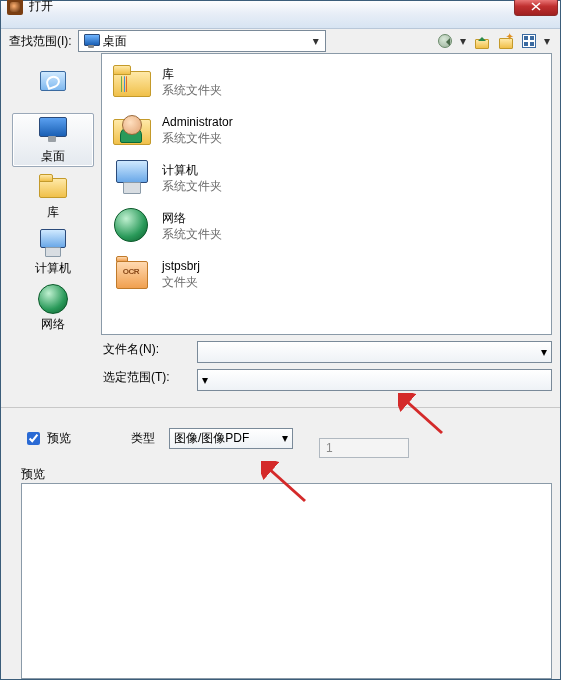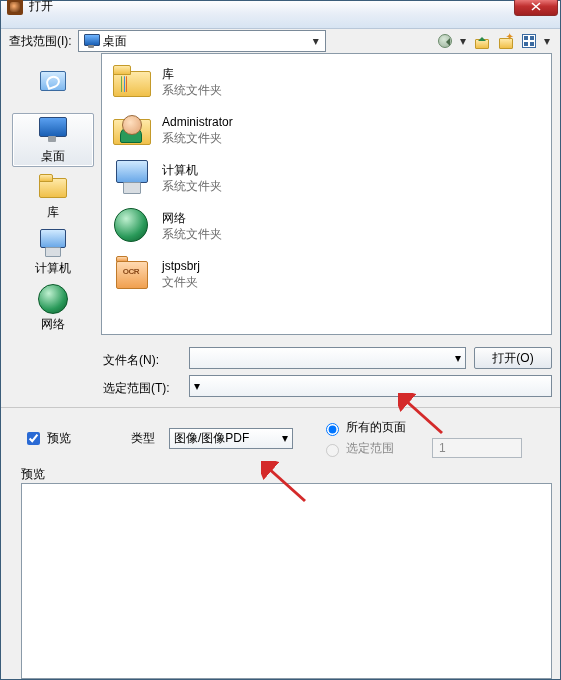--- a/index.html
+++ b/index.html
@@ -61,7 +61,7 @@
   .bi-ocr .tab{position:absolute;left:4px;top:1px;width:12px;height:6px;background:linear-gradient(#ffd9b0,#f0a050);border:1px solid #c07a2a;border-radius:2px 2px 0 0}
   
   .fields{padding:6px 8px 10px 102px;border-bottom:1px solid #c8c8c8}
-  .frow{display:flex;align-items:flex-end;gap:8px;height:28px}
+  .frow{display:flex;align-items:flex-start;gap:16px;height:28px}
   .frow .flbl{width:78px;white-space:nowrap}
   .frow .fcombo{flex:1;height:22px;border:1px solid #7a8a99;background:linear-gradient(#fff,#eef2f6);display:flex;align-items:center;padding:0 4px;gap:4px}
   .frow .fcombo .val{flex:1;overflow:hidden}

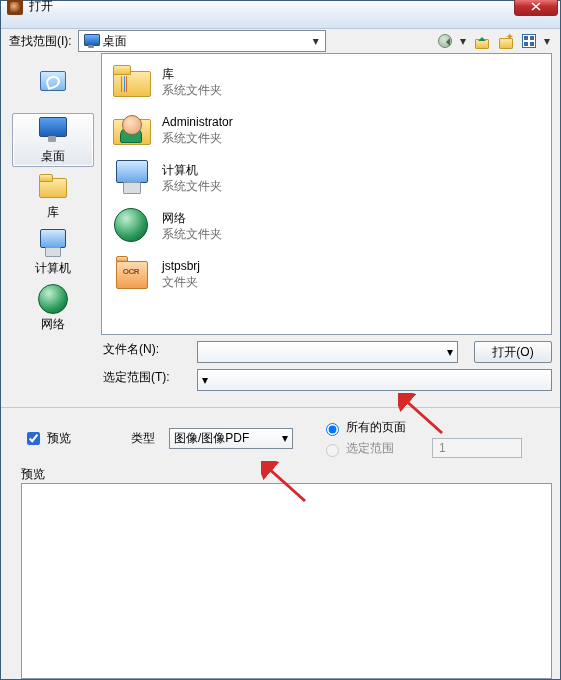--- a/index.html
+++ b/index.html
@@ -232,7 +232,6 @@
         <span class="val"></span>
         <span class="arrow">▾</span>
       </div>
-      <div class="btn">打开(O)</div>
     </div>
     <div class="frow">
       <span class="flbl">选定范围(T):</span>

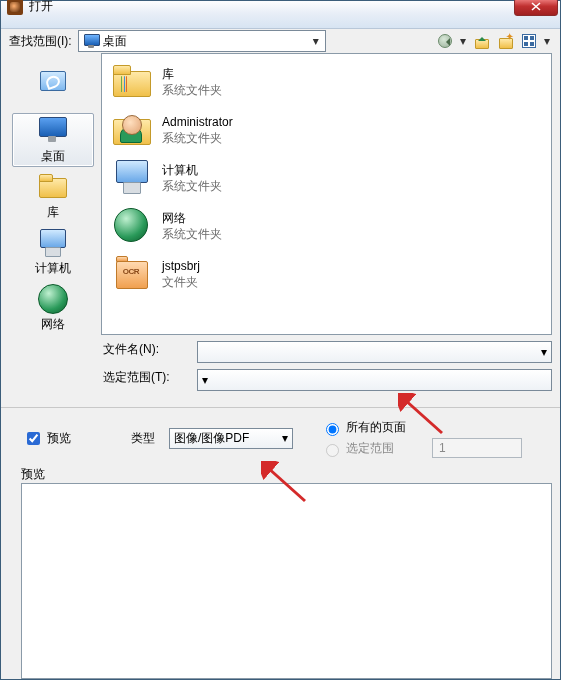--- a/index.html
+++ b/index.html
@@ -253,16 +253,6 @@
         <span>图像/图像PDF</span>
         <span class="arrow">▾</span>
       </div>
-      <div class="radiogroup" style="margin-left:14px">
-        <label class="radio">
-          <input type="radio" name="pr" checked="" style="">
-          <span>所有的页面</span>
-        </label>
-        <label class="radio dis">
-          <input type="radio" name="pr" disabled="" style="">
-          <span>选定范围</span>
-        </label>
-      </div>
       <div class="rangeinput" style="margin-left:12px;margin-top:20px">
         <span>1</span>
       </div>

